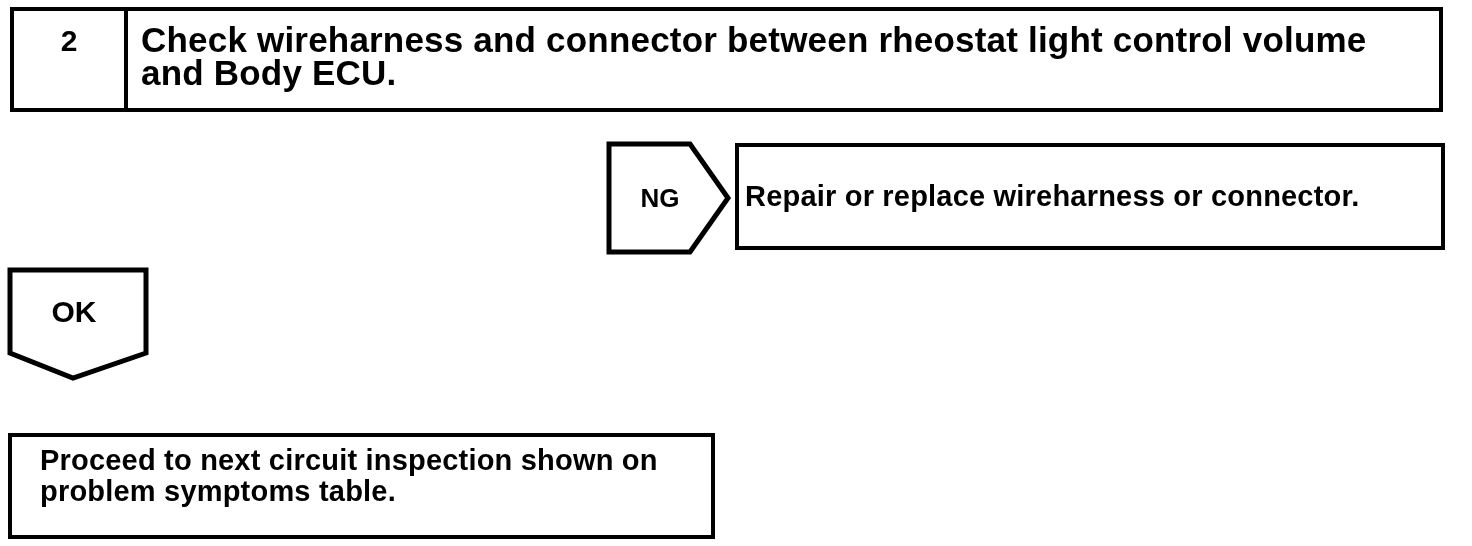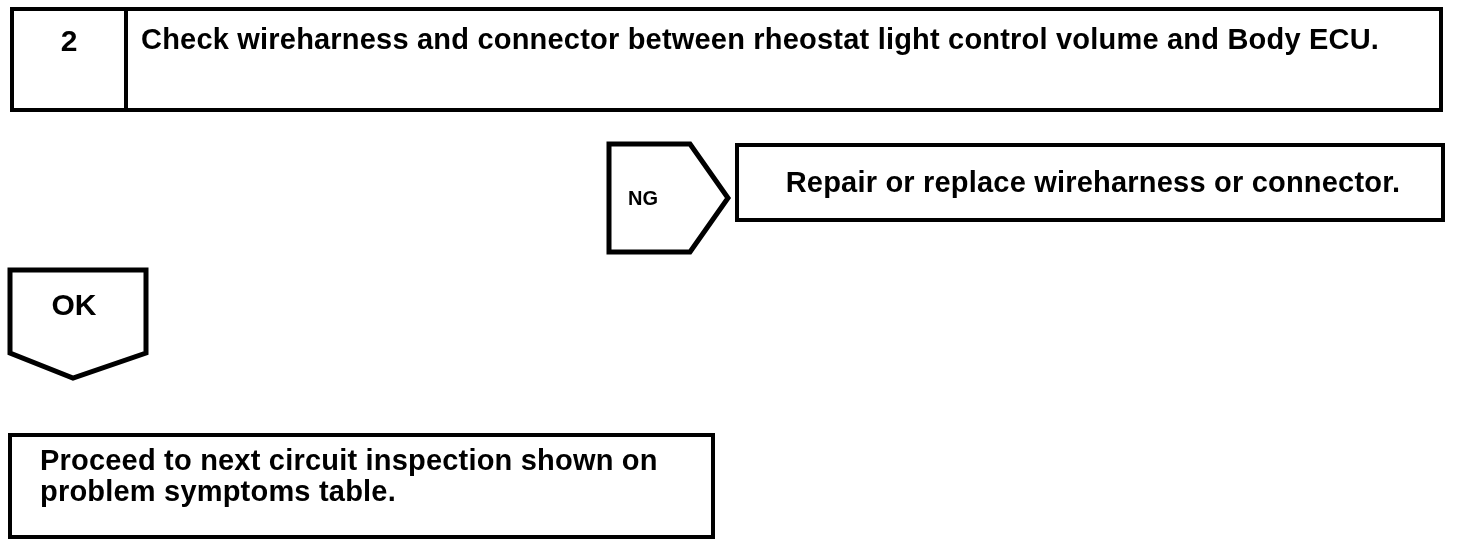--- a/index.html
+++ b/index.html
@@ -44,7 +44,7 @@
   .step-text {
     flex: 1 1 auto;
     padding: 12px 20px 17px 13px;
-    font-size: 29px;
+    font-size: 35px;
     line-height: 33px;
     letter-spacing: 0.2px;
   }

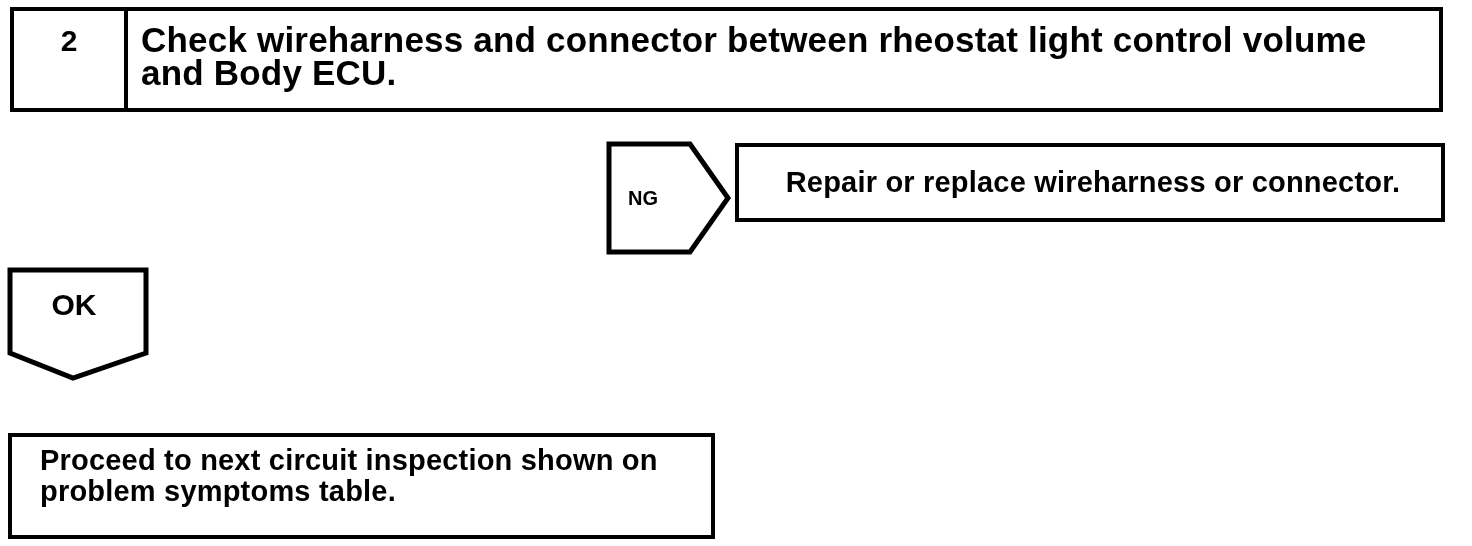--- a/index.html
+++ b/index.html
@@ -61,8 +61,8 @@
     left: 628px;
     top: 182px;
     width: 64px;
-    text-align: left;
-    font-size: 20px;
+    text-align: center;
+    font-size: 26px;
     line-height: 33px;
   }
   

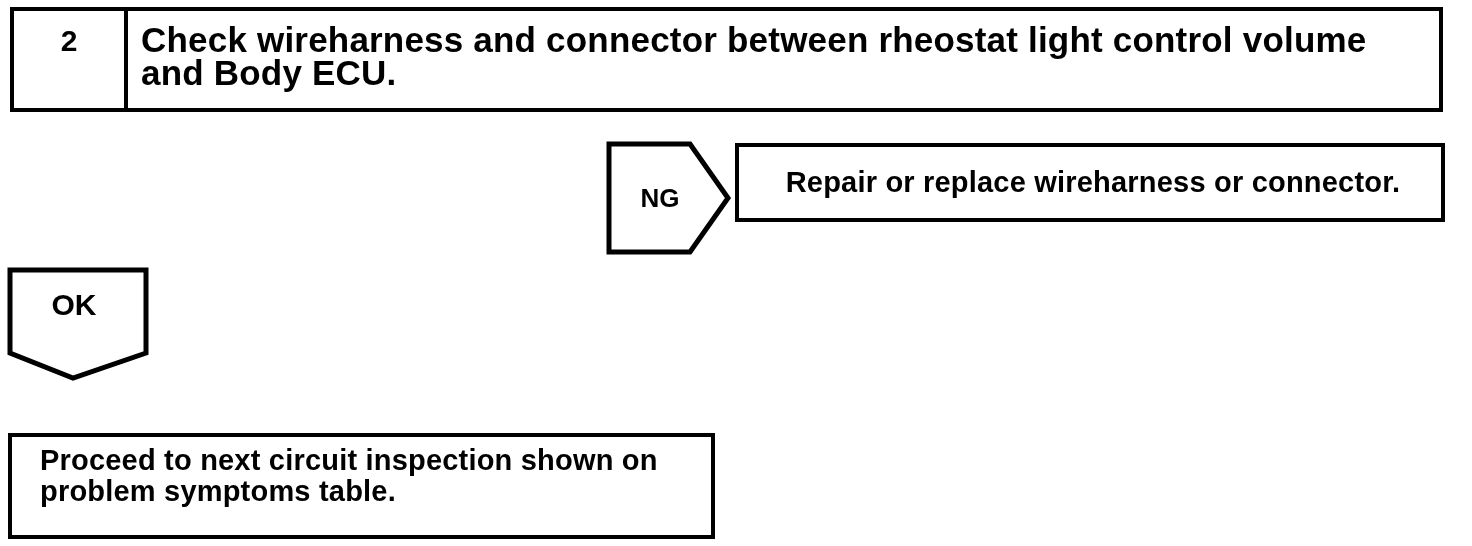--- a/index.html
+++ b/index.html
@@ -70,15 +70,14 @@
     left: 735px;
     top: 143px;
     width: 710px;
-    height: 79px;
+    height: 107px;
     display: flex;
     align-items: center;
-    padding-left: 14px;
+    padding-left: 6px;
     padding-right: 8px;
     font-size: 29px;
     line-height: 33px;
     letter-spacing: 0.2px;
-    justify-content: center;
   }
   
   .ok-shape {

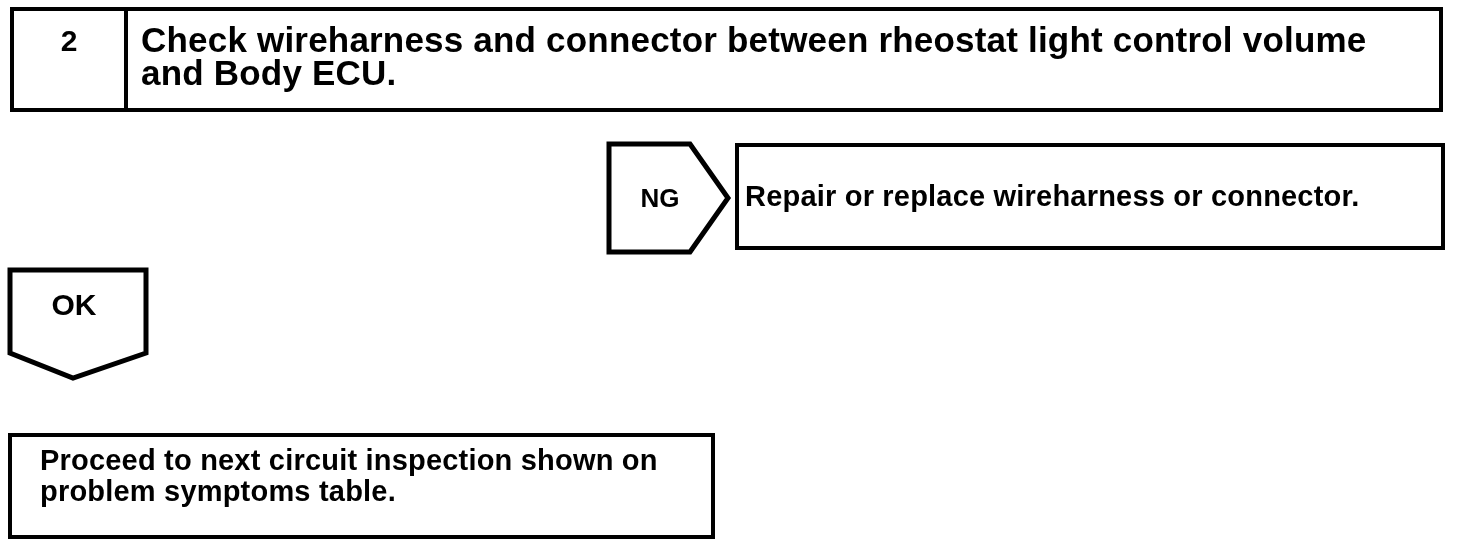--- a/index.html
+++ b/index.html
@@ -90,7 +90,7 @@
   .ok-label {
     position: absolute;
     left: 34px;
-    top: 288px;
+    top: 295px;
     width: 80px;
     text-align: center;
     font-size: 30px;

